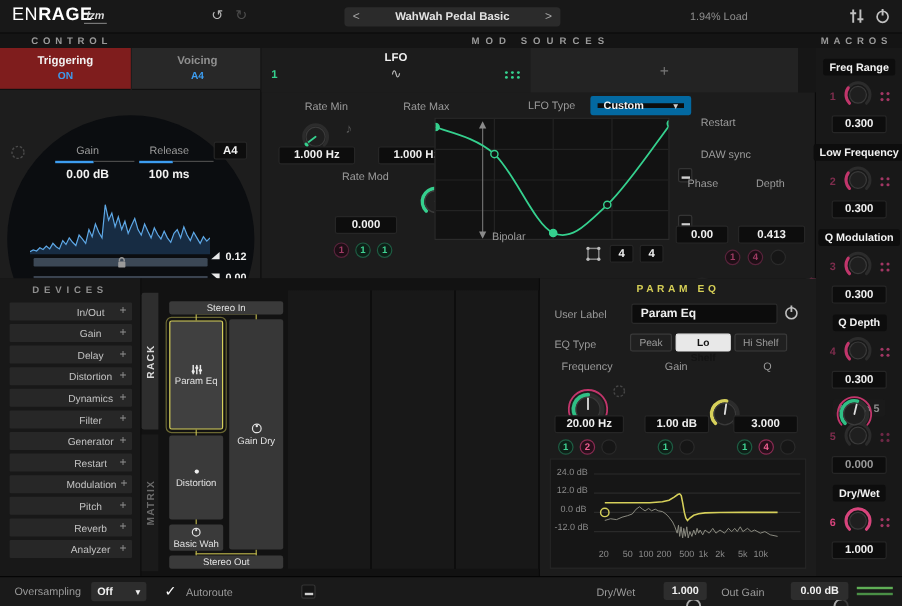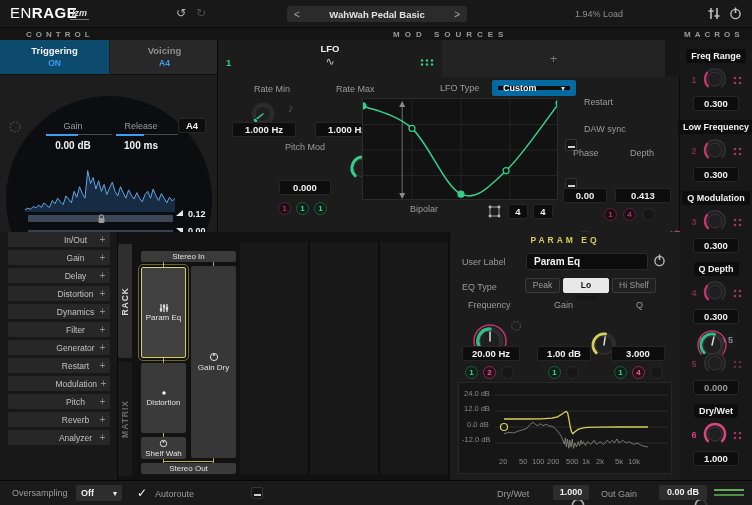--- a/index.html
+++ b/index.html
@@ -109,7 +109,7 @@
   <span class="seclabel" style="left:684px;top:30px;">MACROS</span>
 
   <div class="panel" style="left:0;top:40px;width:218px;height:192px;overflow:hidden;border-right:1px solid #0a0a0a;">
-    <div class="ctab" style="left:0;background:#0c4a6e;border-bottom:1px solid #101010;">
+    <div class="ctab" style="left:0;background:#7f1d1d;border-bottom:1px solid #101010;">
       <span class="t1" style="color:#f2f2f2;">Triggering</span>
       <span class="t2">ON</span>
     </div>

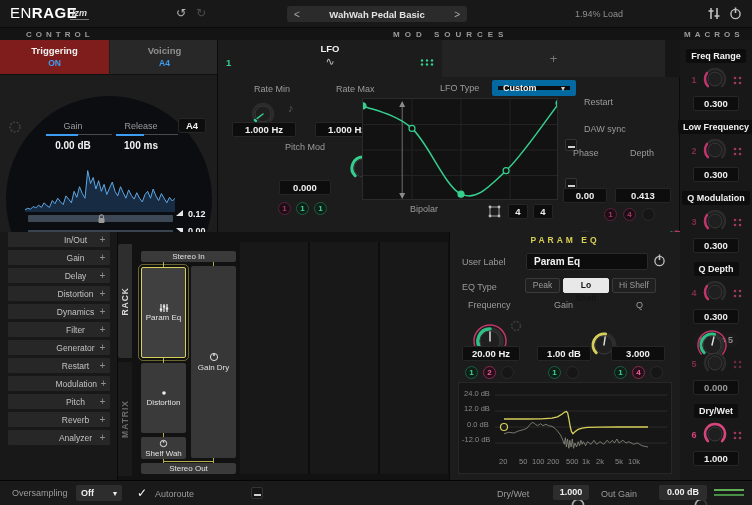--- a/index.html
+++ b/index.html
@@ -205,7 +205,7 @@
     <div class="abs vbox" style="left:97px;top:82px;width:64px;">1.000 Hz</div>
 
     
-    <span class="abs lbl" style="left:67px;top:102px;">Pitch Mod</span>
+    <span class="abs lbl" style="left:67px;top:102px;">Rate Mod</span>
     <div class="abs knob" style="left:72px;top:113px;"><svg width="30" height="30">
           <path d="M 7.221825406947978 22.778174593052025 A 11 11 0 1 1 22.778174593052018 22.77817459305203" fill="none" stroke="#2c2c2c" stroke-width="3" stroke-linecap="round"></path>
           <path d="M 7.221825406947978 22.778174593052025 A 11 11 0 0 1 14.999999999999996 4" fill="none" stroke="#35d08e" stroke-width="3" stroke-linecap="round"></path>

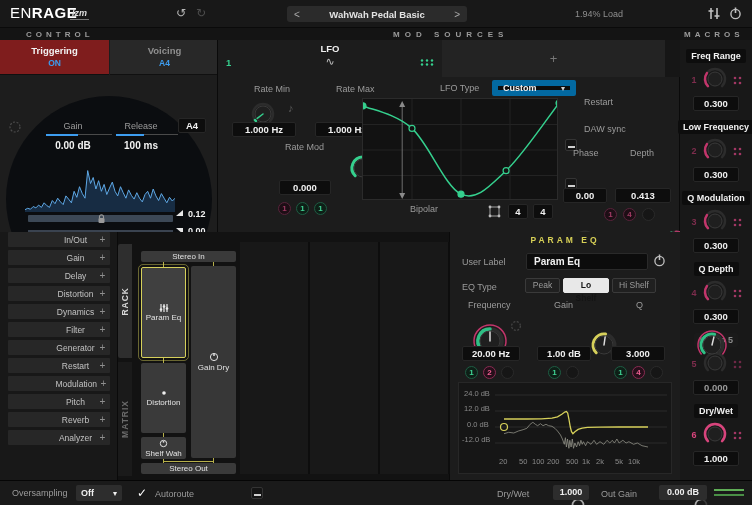--- a/index.html
+++ b/index.html
@@ -248,7 +248,7 @@
 
     
     <div class="abs cb" style="left:150px;top:166px;"></div>
-    <span class="abs lbl" style="left:168px;top:164px;padding-left:24px;">Bipolar</span>
+    <span class="abs lbl" style="left:168px;top:152px;padding-left:24px;">Bipolar</span>
     <span class="abs" style="left:270px;top:165px;">
       <svg width="13" height="13">
           <rect x="2" y="2" width="9" height="9" fill="none" stroke="#8a8a8a" stroke-width="1.2"></rect>

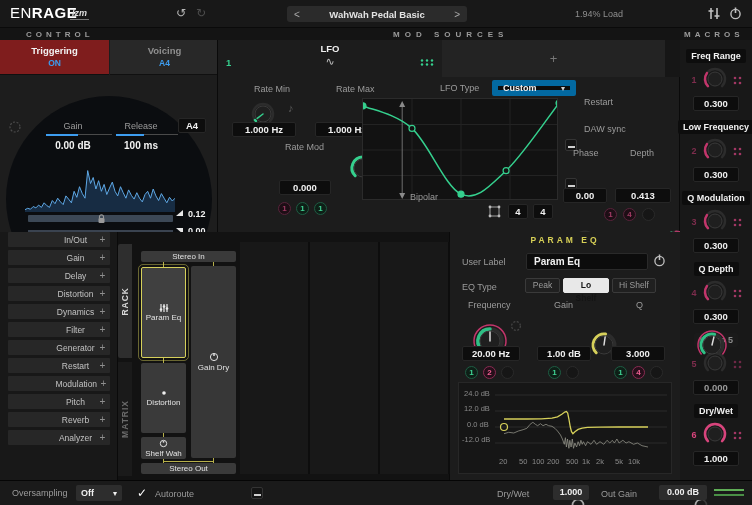--- a/index.html
+++ b/index.html
@@ -414,6 +414,7 @@
   </div>
 
   <div class="panel" style="left:0;top:232px;width:118px;height:248px;background:#181818;border-right:1px solid #0a0a0a;">
+    <div style="text-align:center;padding:5px 0 6px 0;color:#8f8f8f;font-size:8px;letter-spacing:4px;font-weight:700;">DEVICES</div>
     <div class="devitem">
         <span class="dl">In/Out</span>
         <span class="plus">+</span>

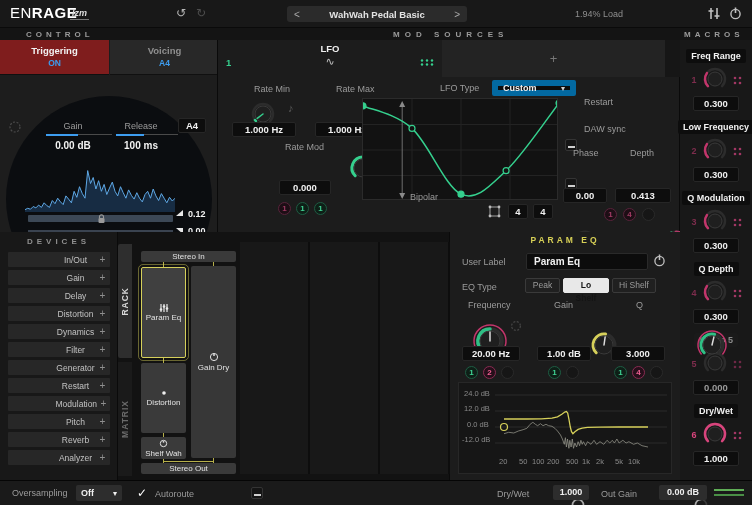--- a/index.html
+++ b/index.html
@@ -520,7 +520,7 @@
           <circle cx="4.5" cy="4.5" r="3.2" fill="none" stroke="#e2e2e2" stroke-width="1"></circle>
           <circle cx="4.5" cy="2.8" r="0.9" fill="#e2e2e2"></circle>
         </svg>
-      <span>Shelf Wah</span>
+      <span>Basic Wah</span>
     </div>
     <div class="node" style="left:23px;top:231px;width:95px;height:11px;flex-direction:row;">
         <span>Stereo Out</span>

